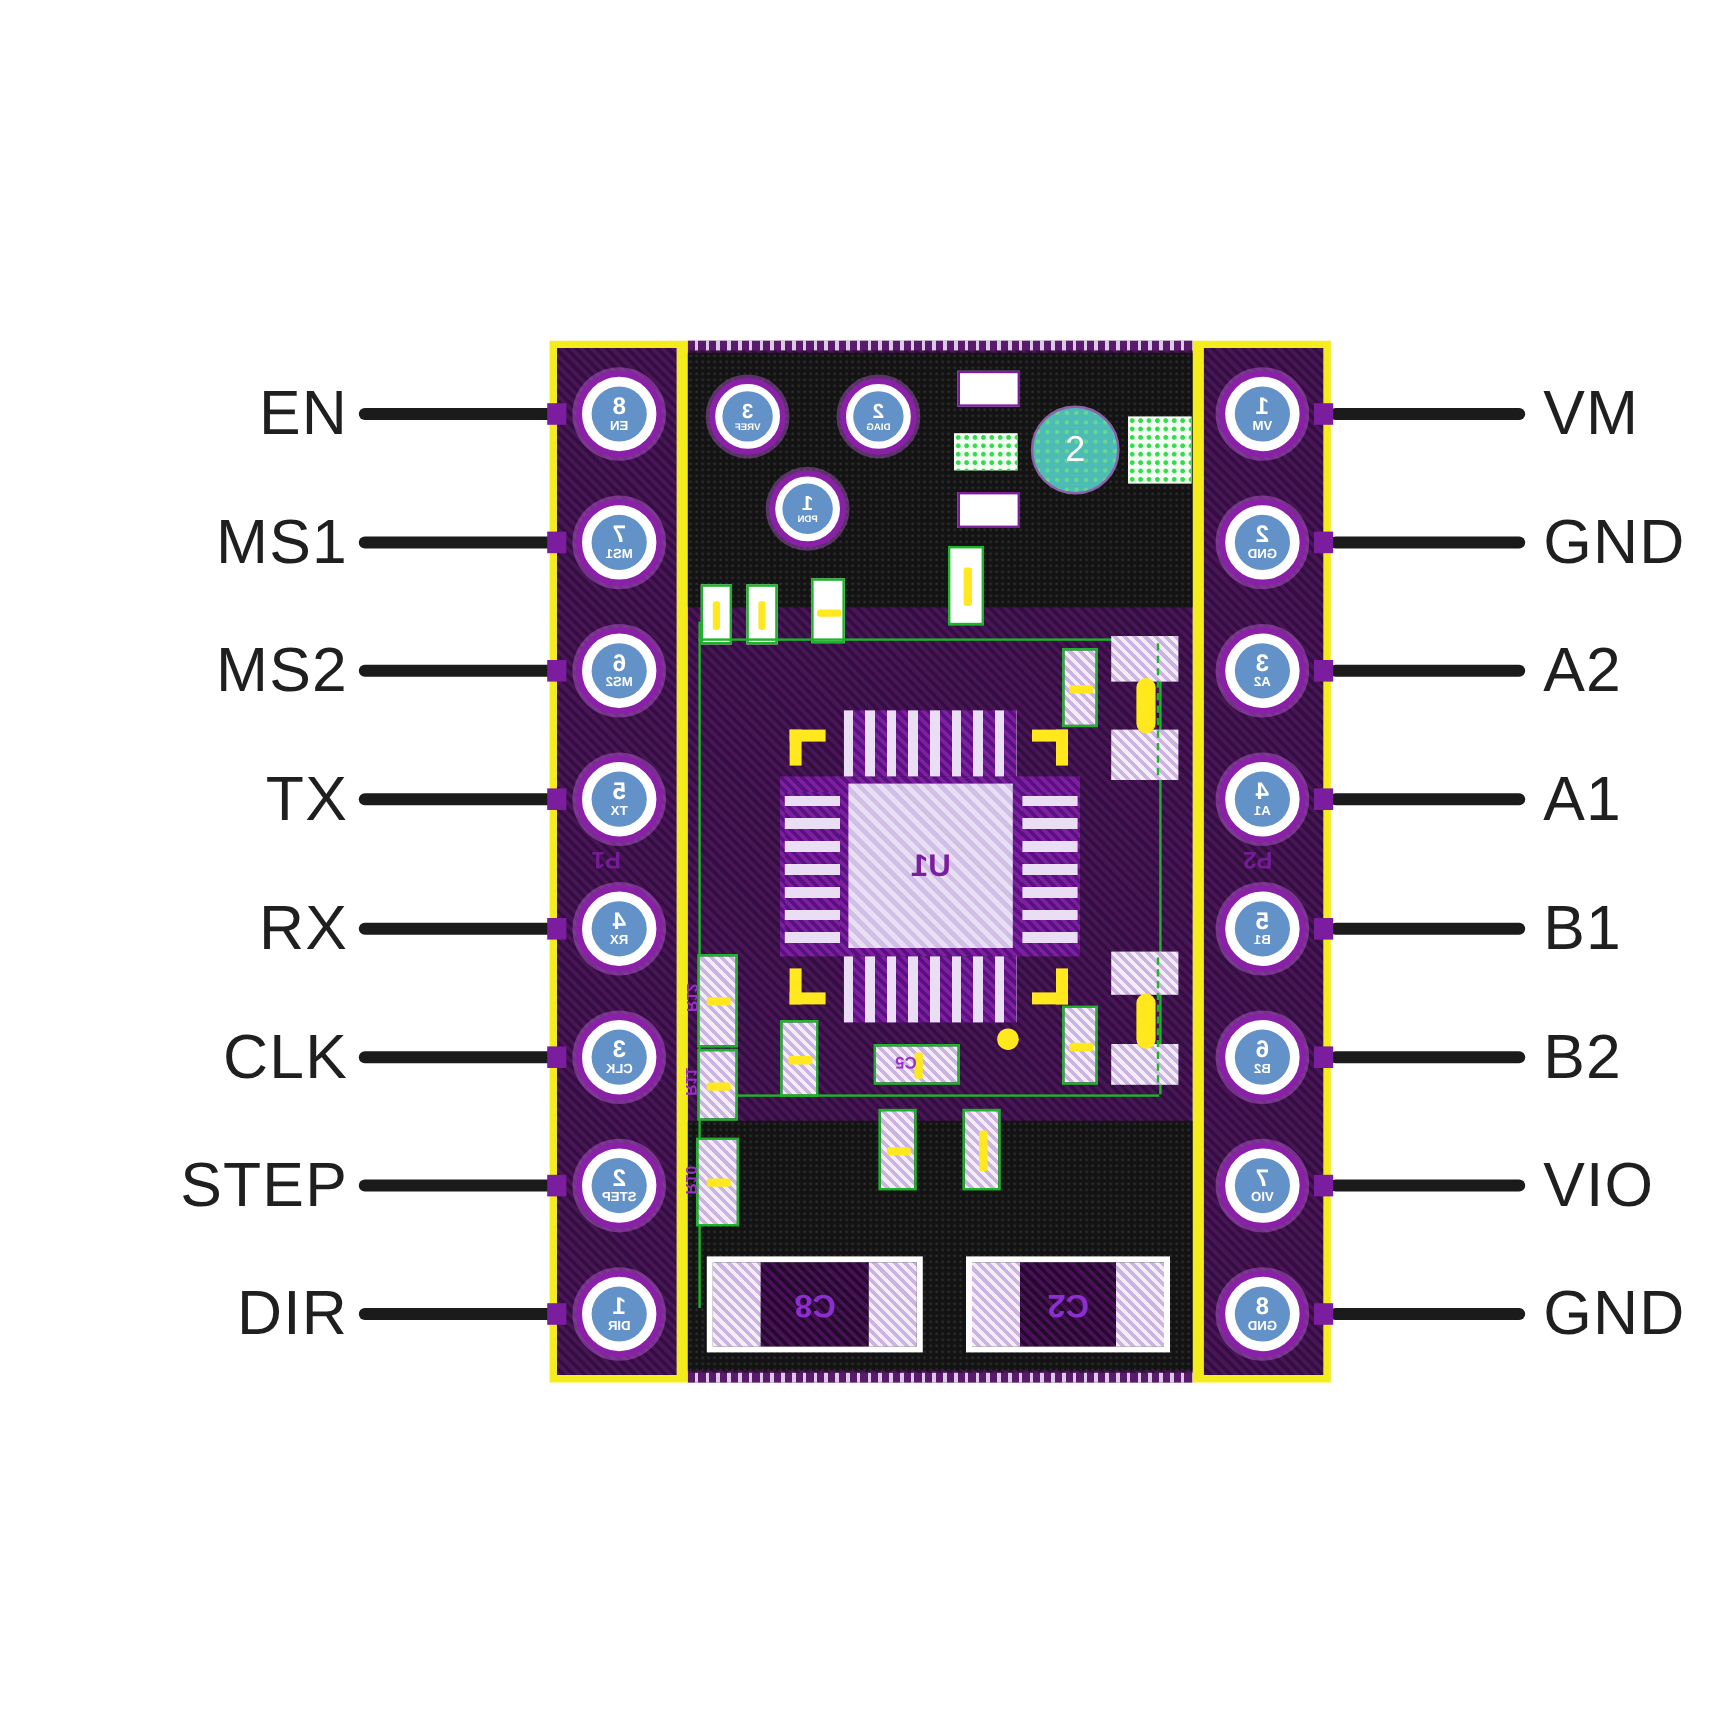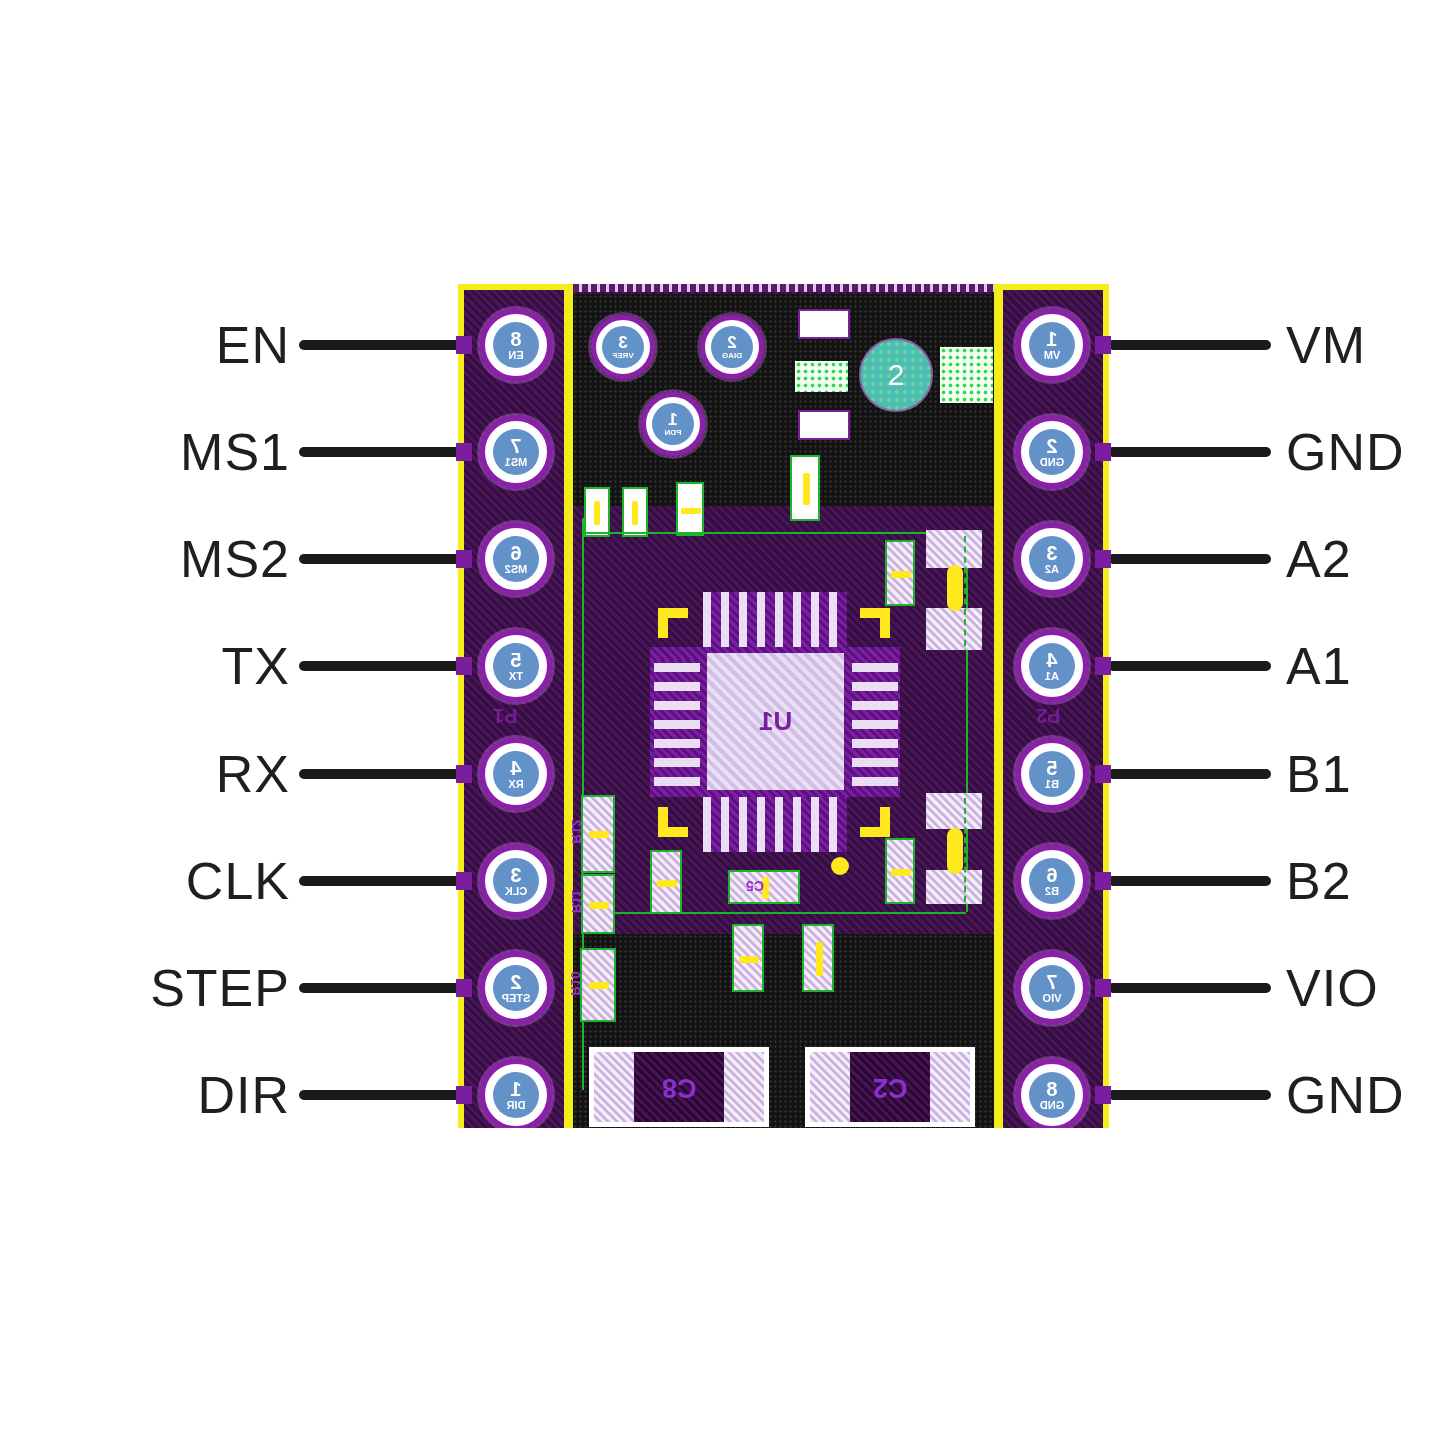--- a/index.html
+++ b/index.html
@@ -3,7 +3,7 @@
 <meta charset="utf-8">
 <style>
   html,body{margin:0;padding:0;background:#ffffff;}
-  #canvas{position:relative;width:1445px;height:1128px;background:#ffffff;overflow:hidden;
+  #canvas{position:relative;width:1445px;height:1445px;background:#ffffff;overflow:hidden;
           font-family:"Liberation Sans", sans-serif;}
   
   .lbl{position:absolute;height:62px;line-height:62px;font-size:52px;font-weight:500;

